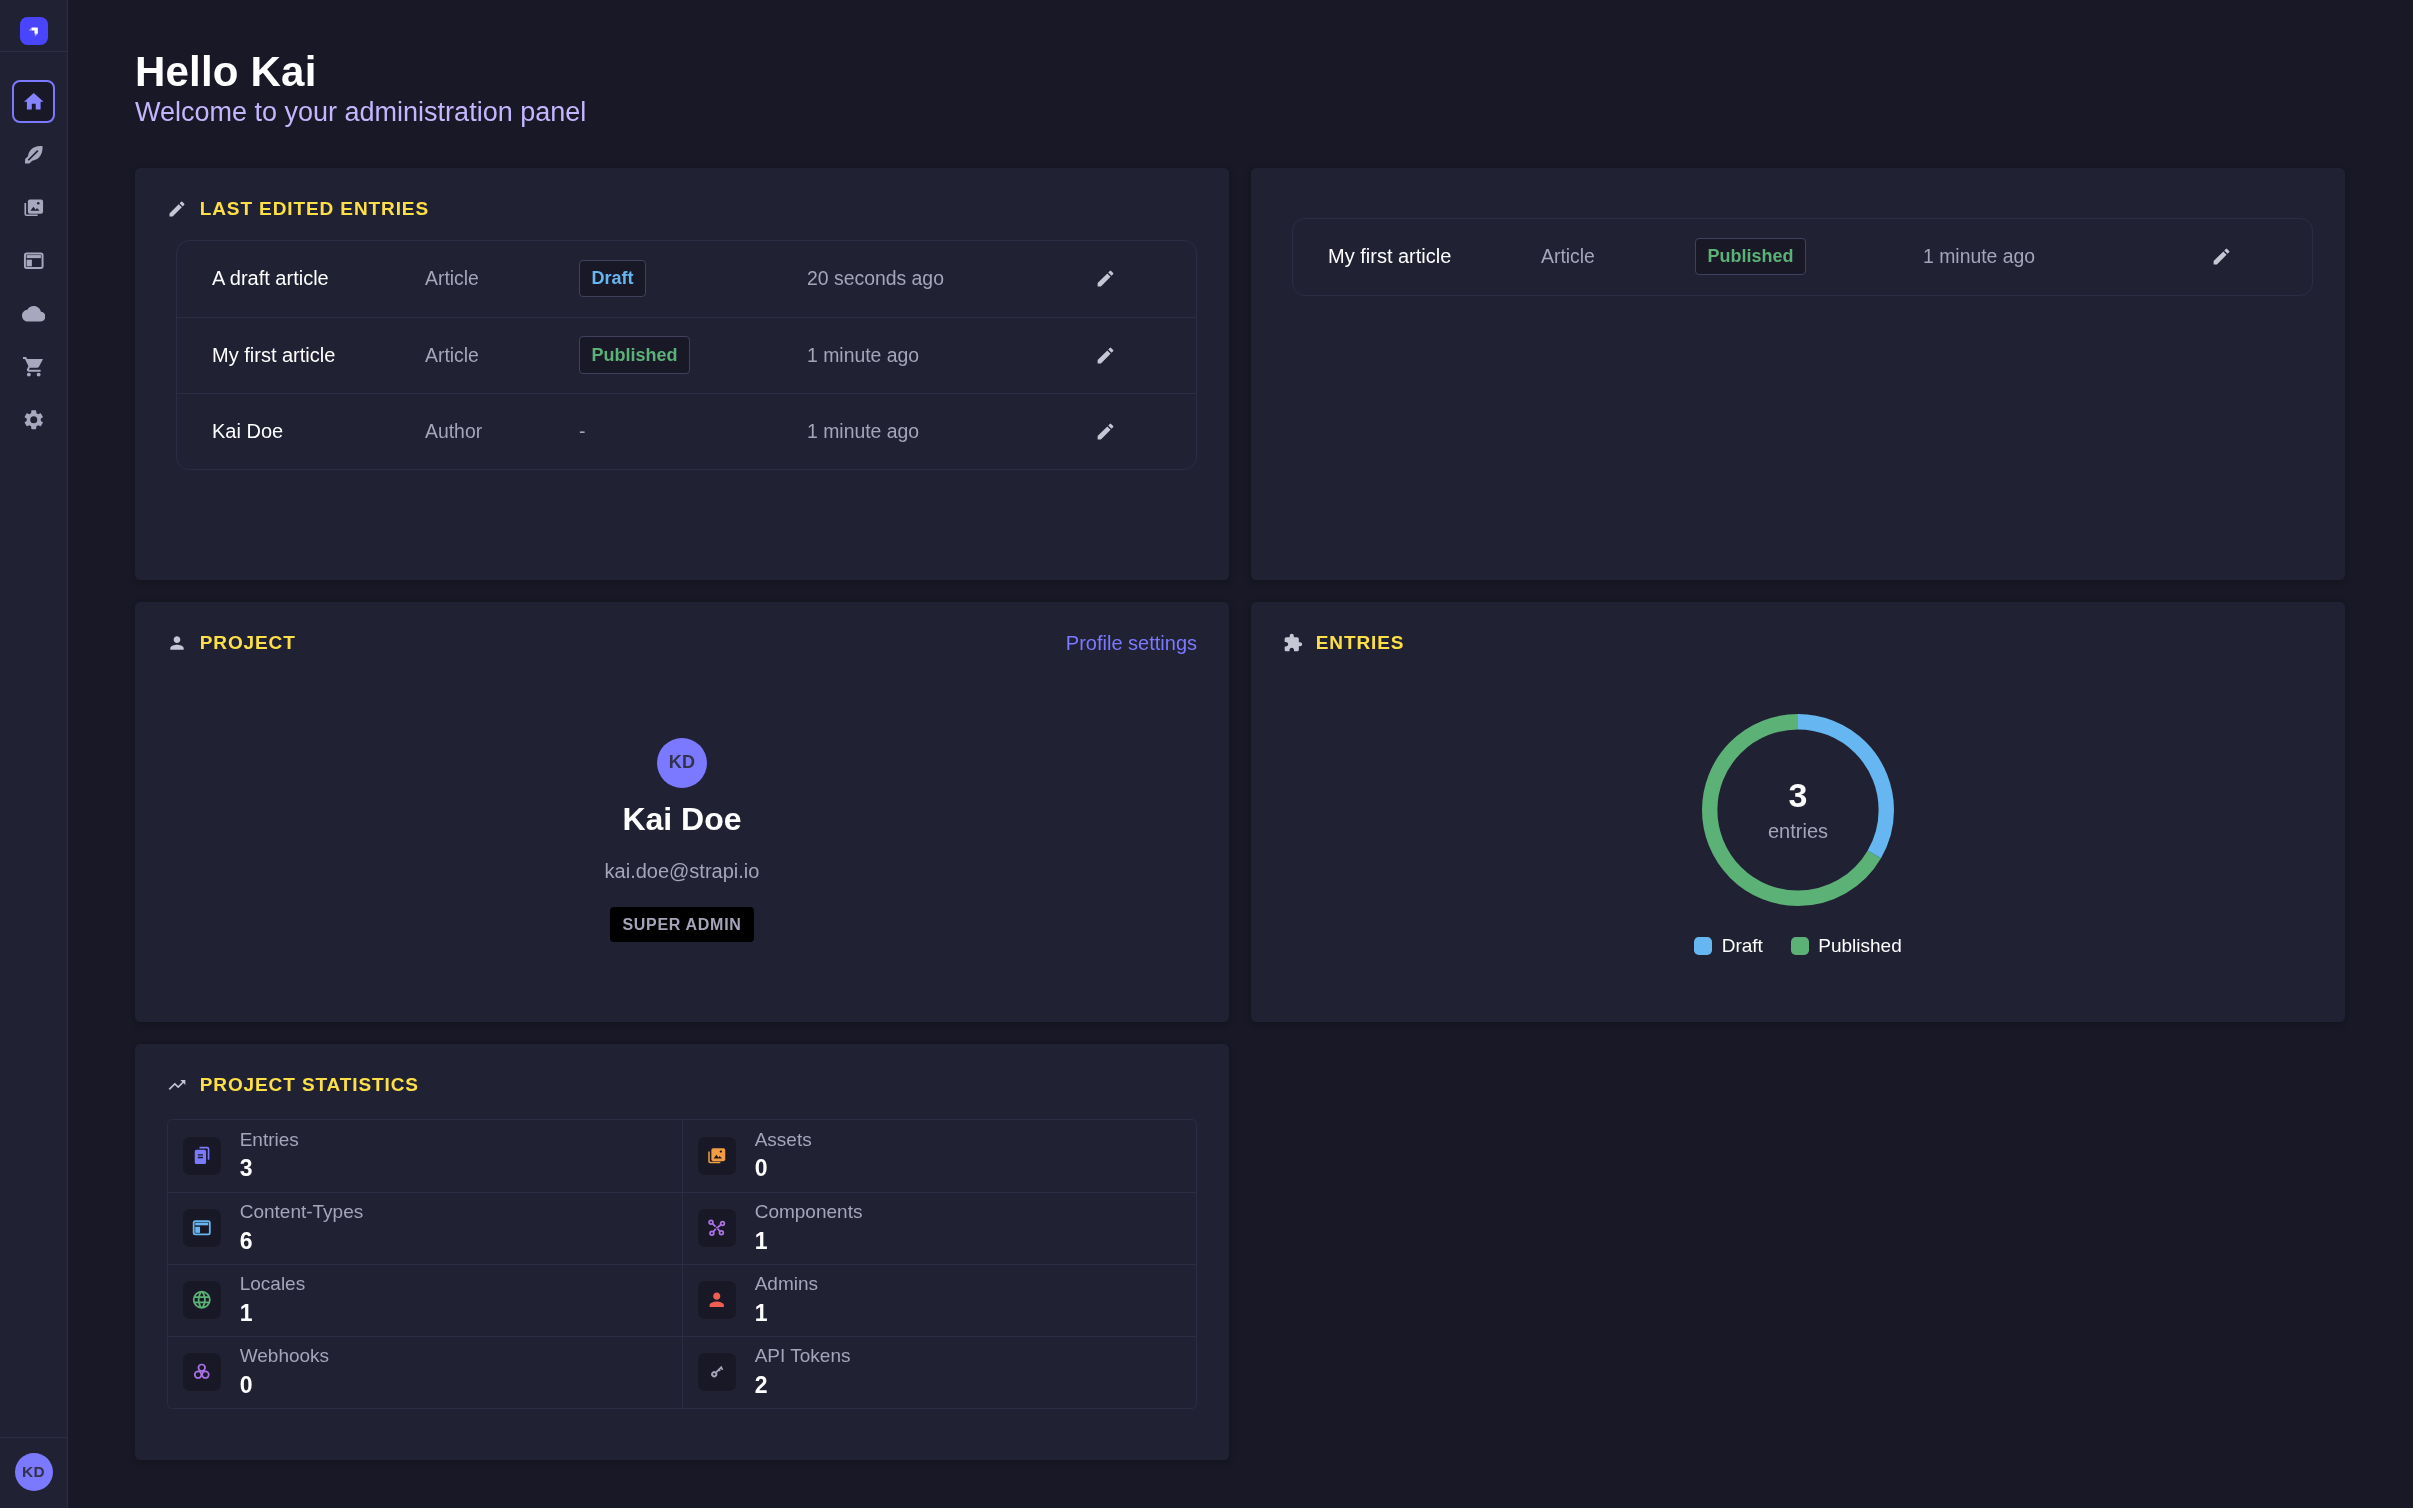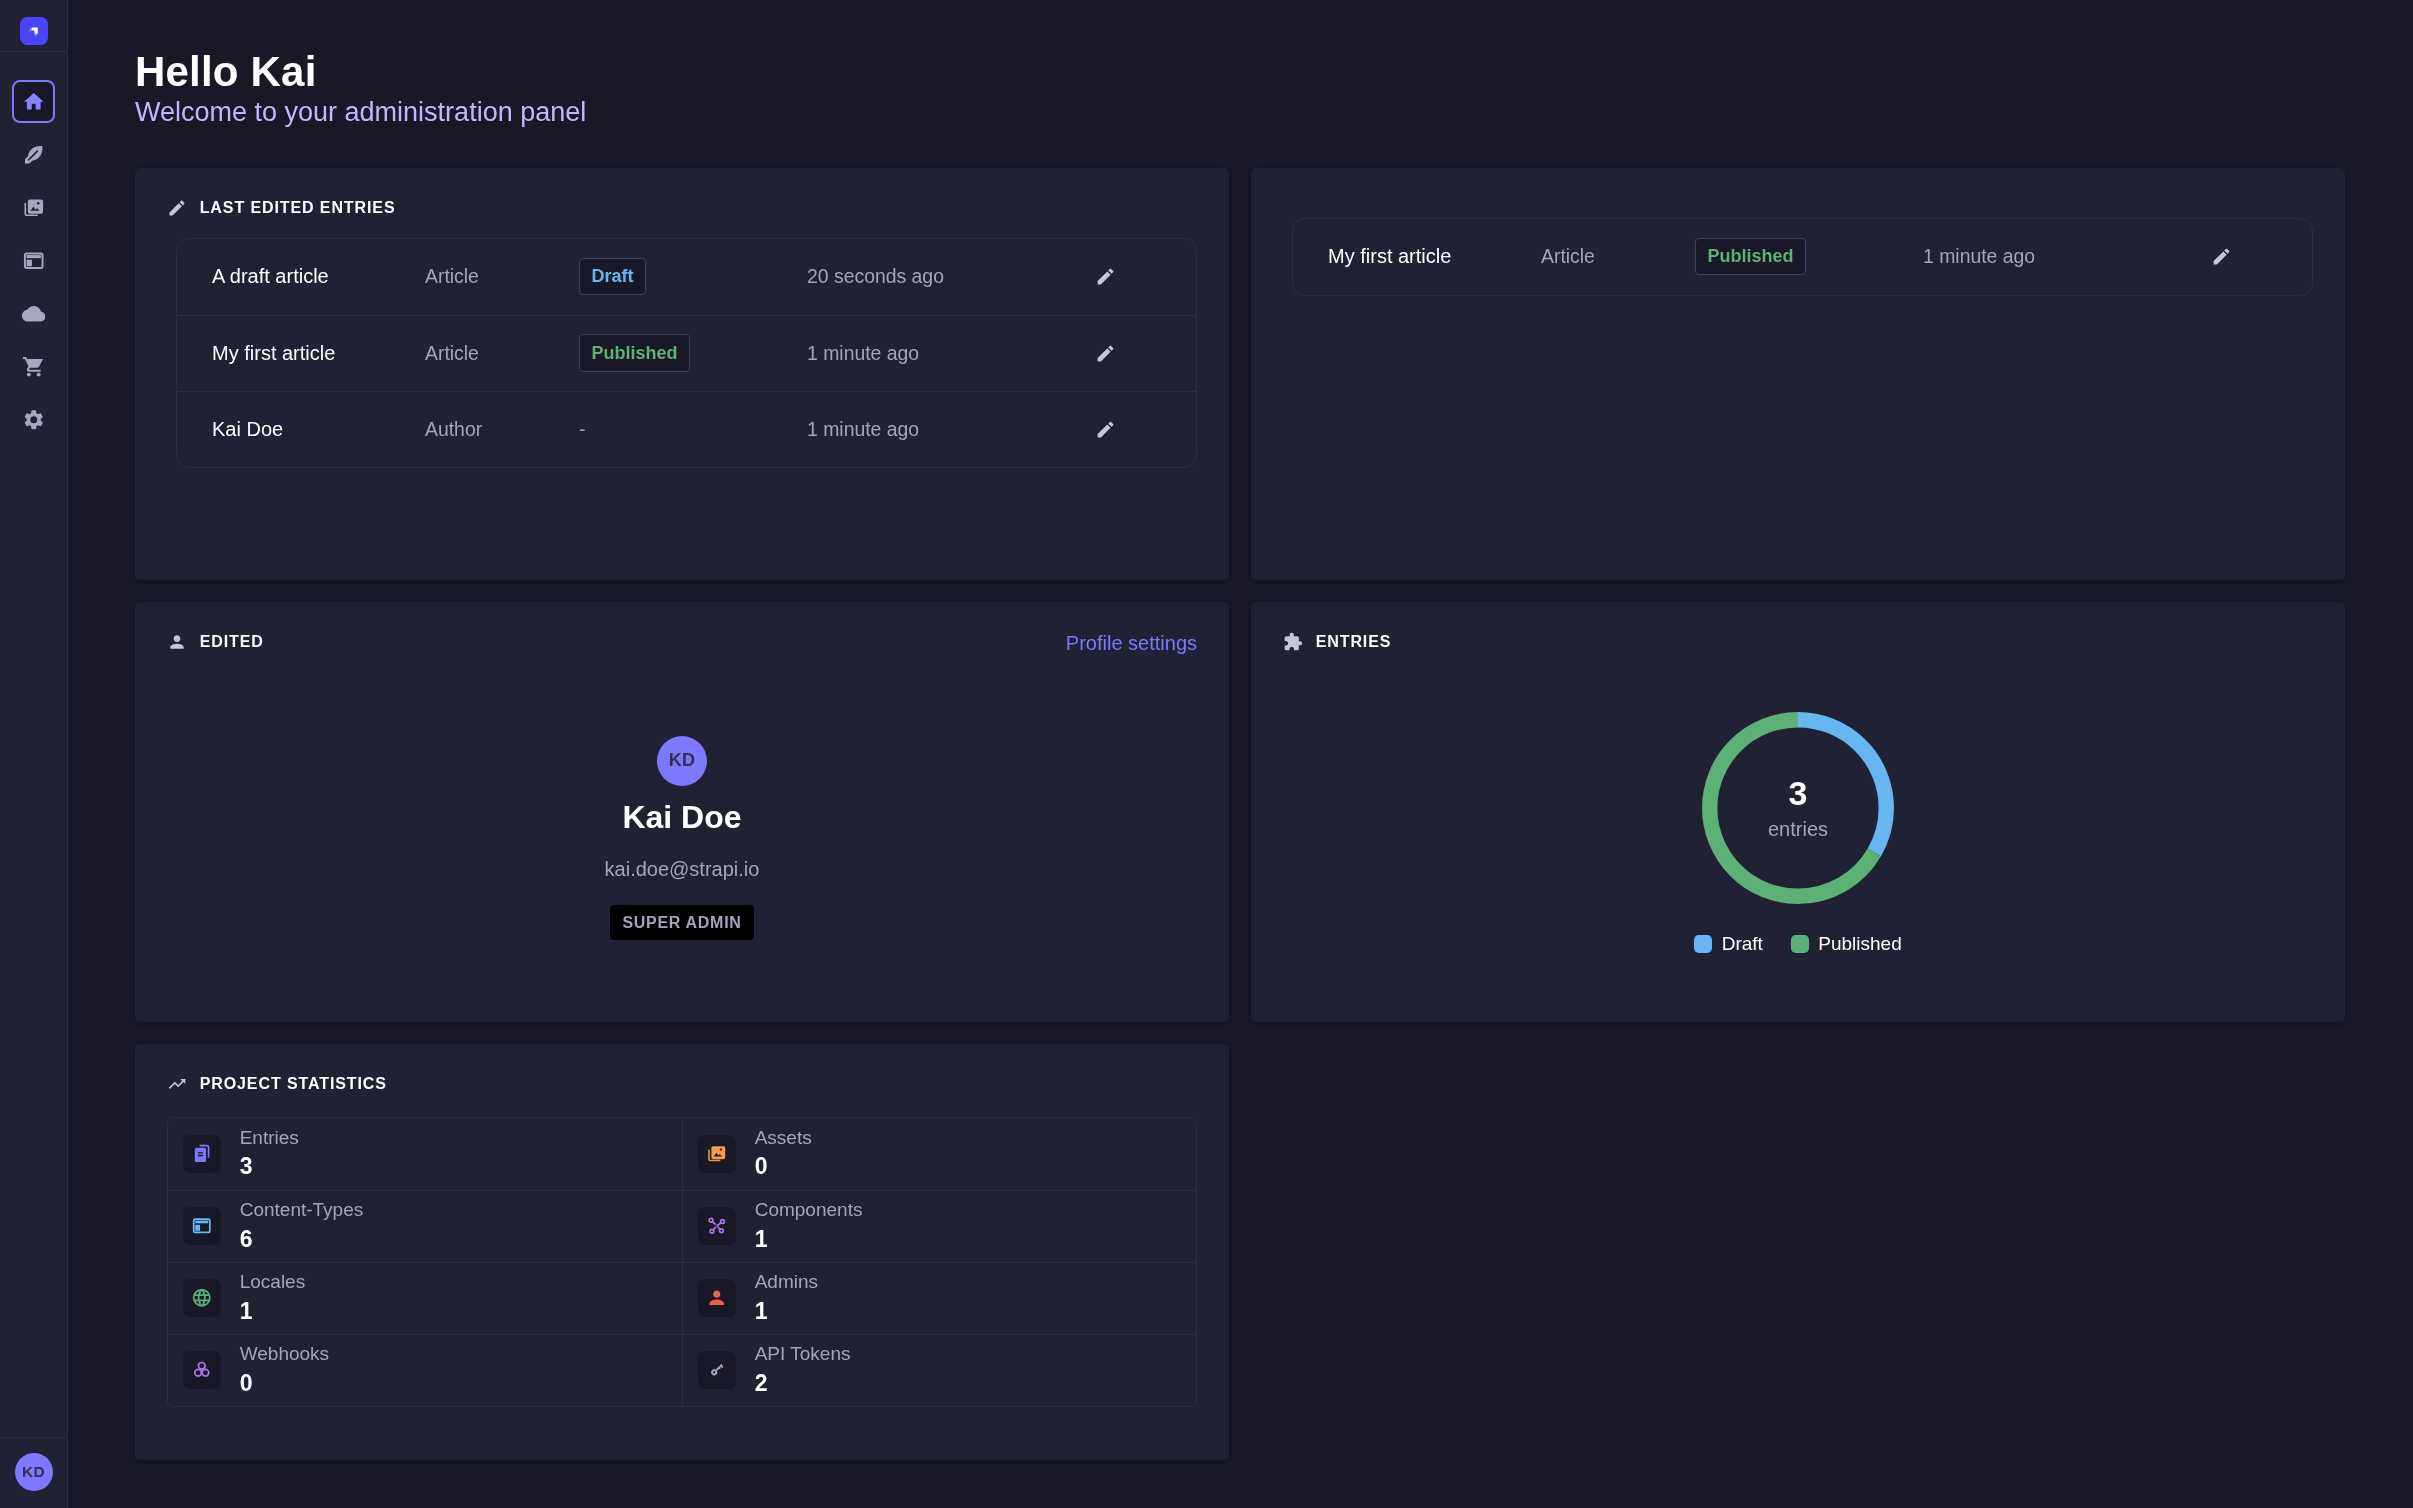--- a/index.html
+++ b/index.html
@@ -58,7 +58,7 @@
   }
   .card-header { display:flex; align-items:center; gap:12.7px; }
   .card-header svg { width:20px; height:20px; color:#c6c6d4; flex:none; }
-  .card-title { font-size:16px; font-weight:700; letter-spacing:0.9px; color:#ffffff; }
+  .card-title { font-size:19px; font-weight:700; letter-spacing:0.9px; color:#fde047; }
   .card-link {
     position:absolute; right:32px; top:29.5px;
     color:#7b79ff; font-size:20px; text-decoration:none; cursor:pointer;

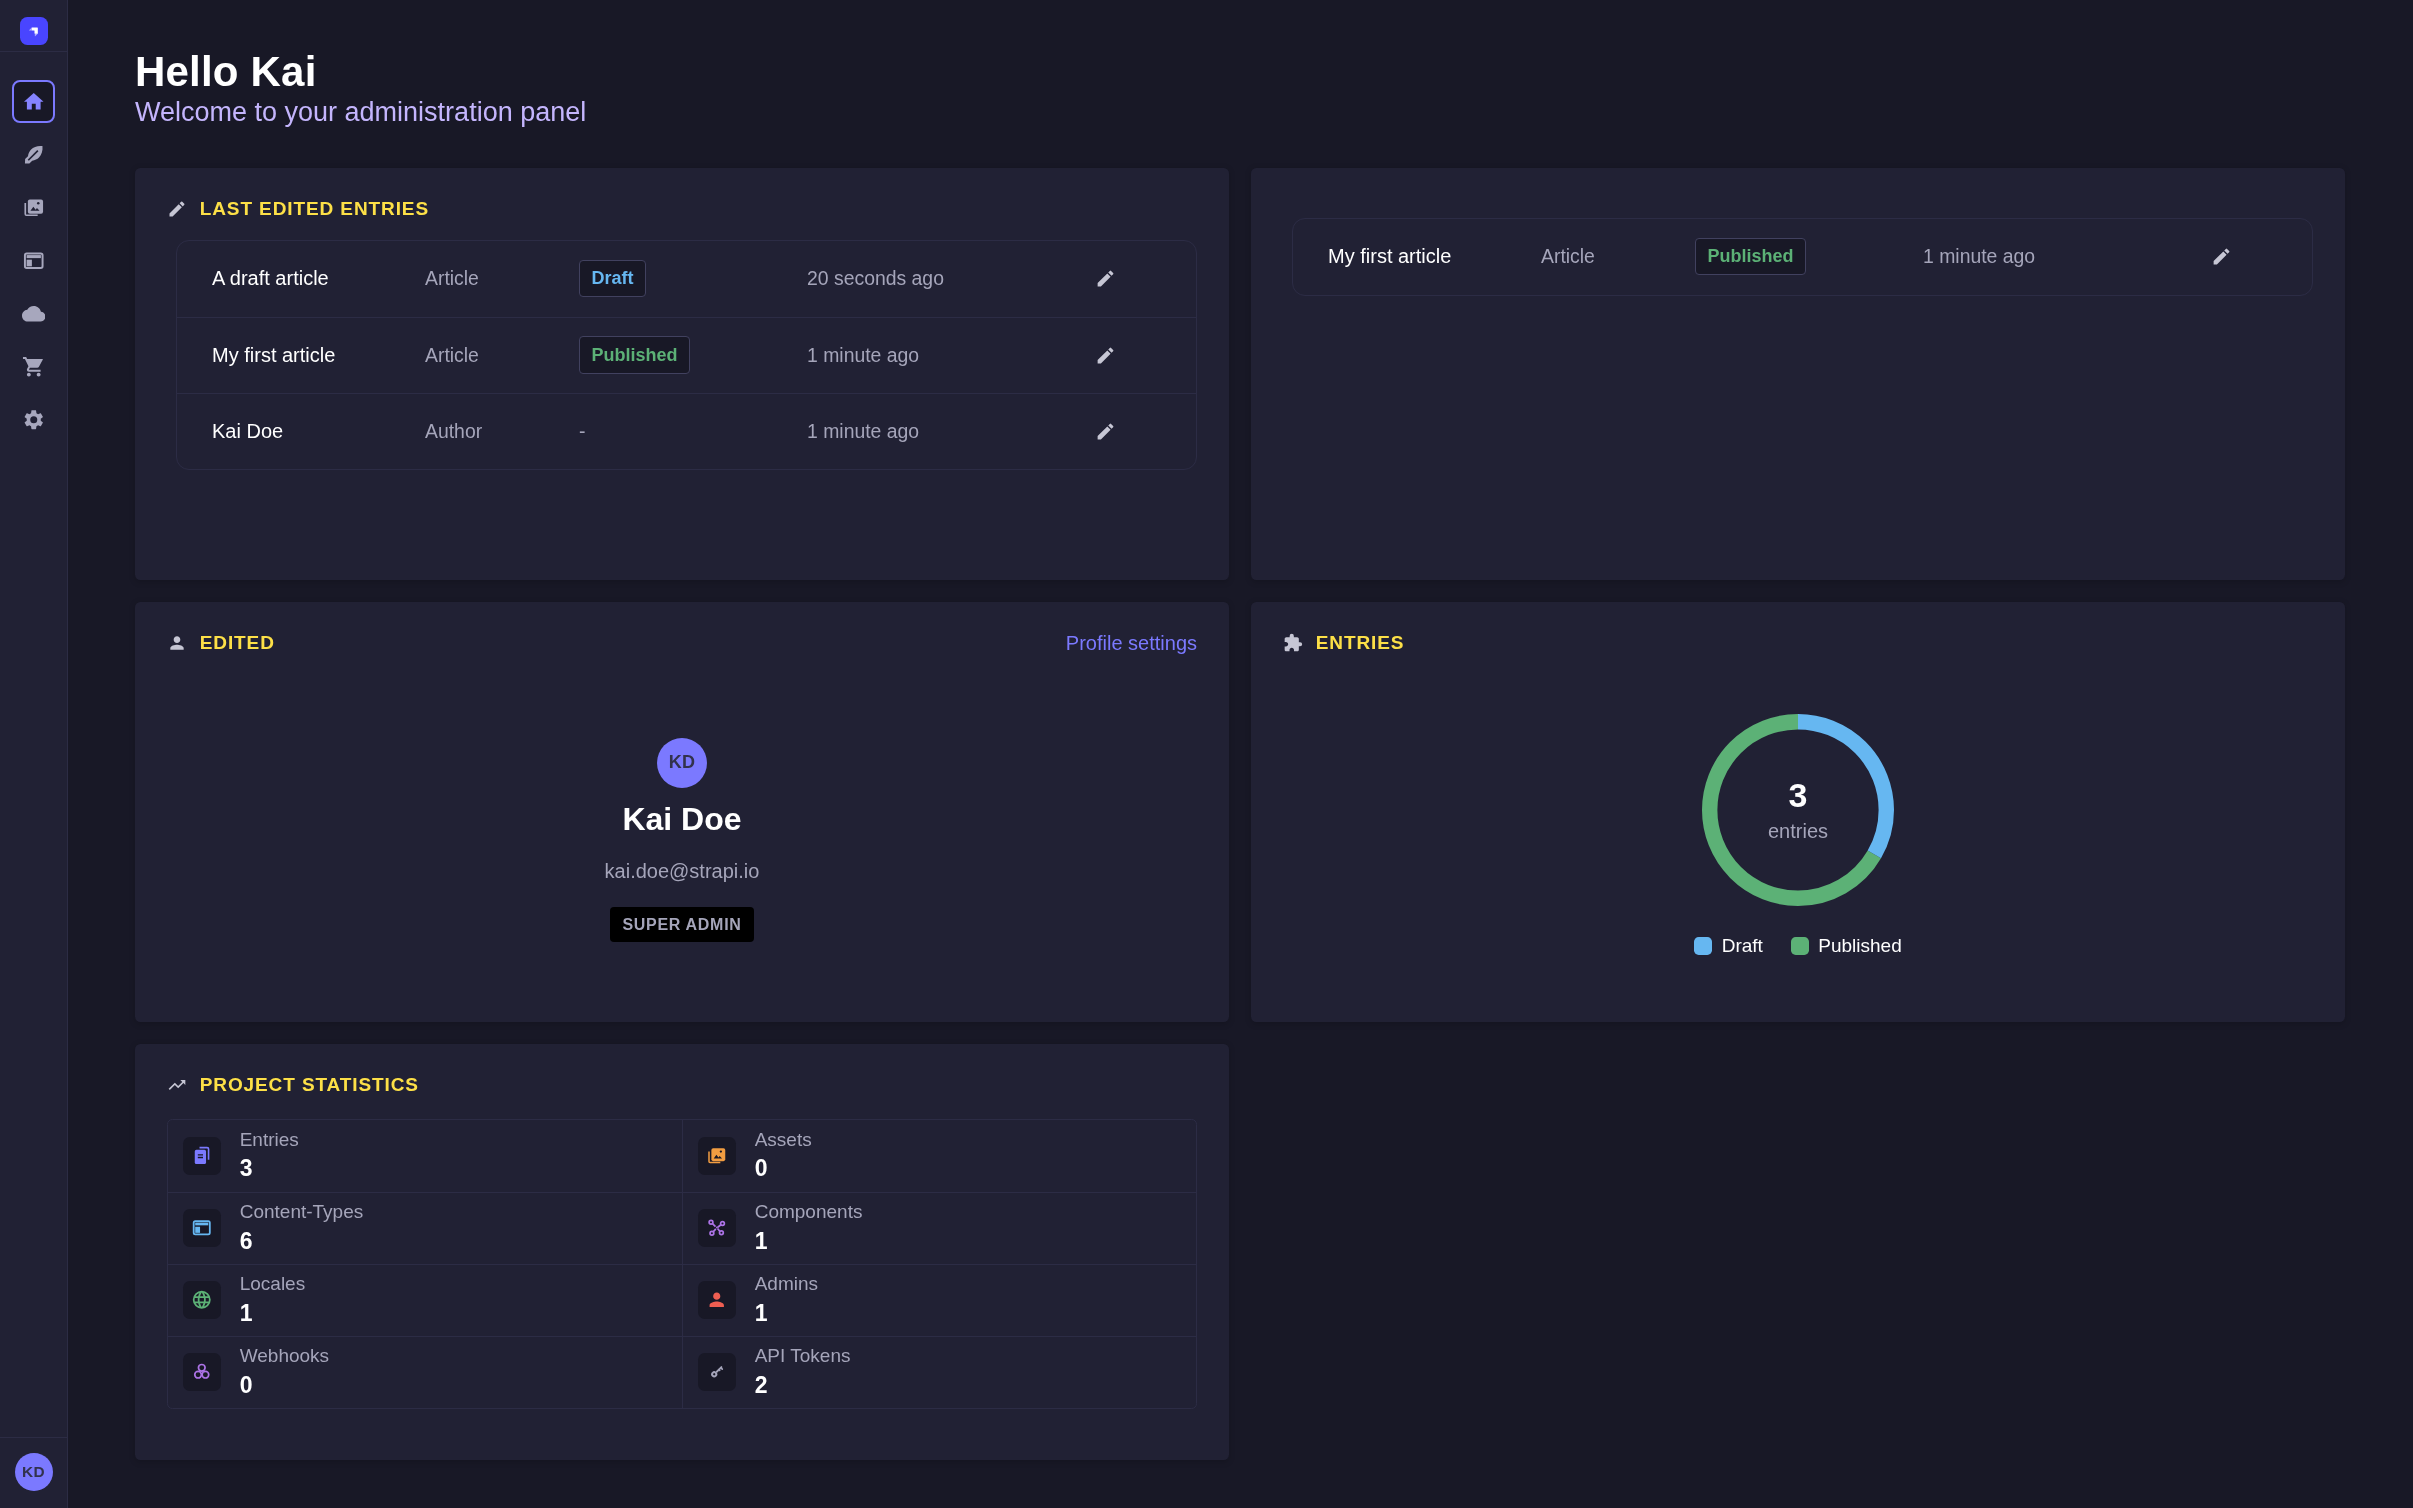--- a/index.html
+++ b/index.html
@@ -347,7 +347,7 @@
         <svg viewBox="0 0 24 24">
             <use href="#i-person"></use>
           </svg>
-        <span class="card-title">EDITED</span>
+        <span class="card-title">PROJECT</span>
       </div>
       <a class="card-link">Profile settings</a>
       <div class="profile-body">

